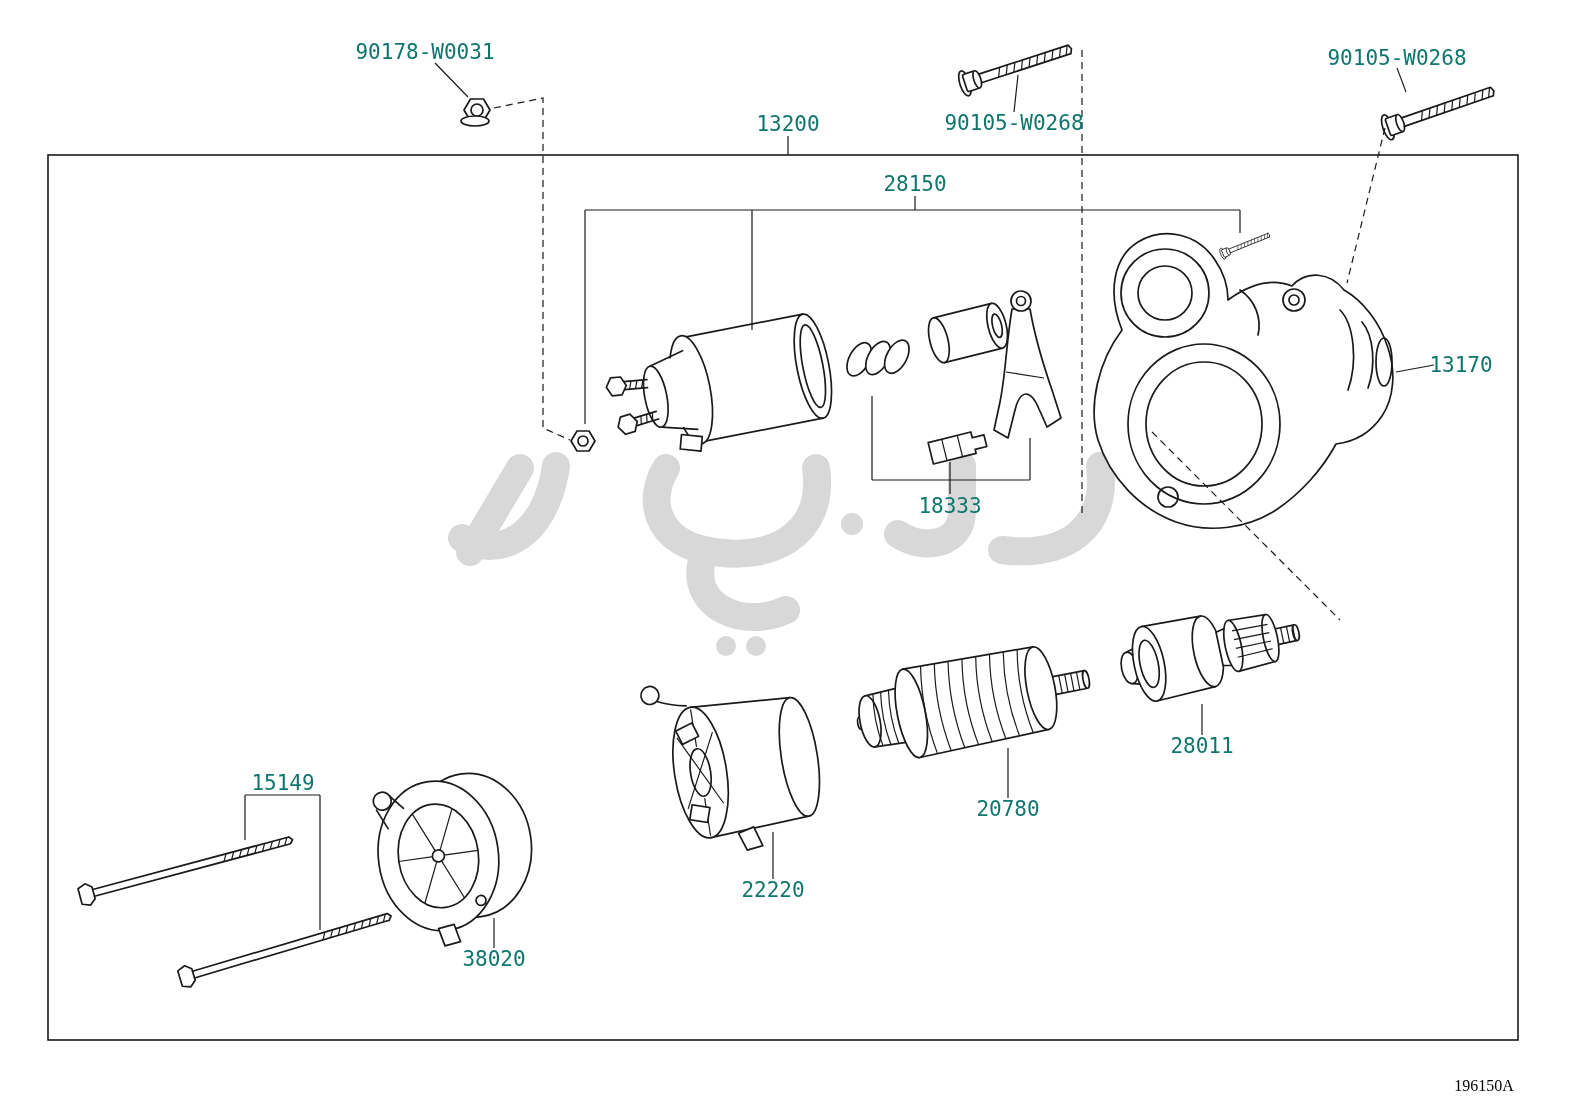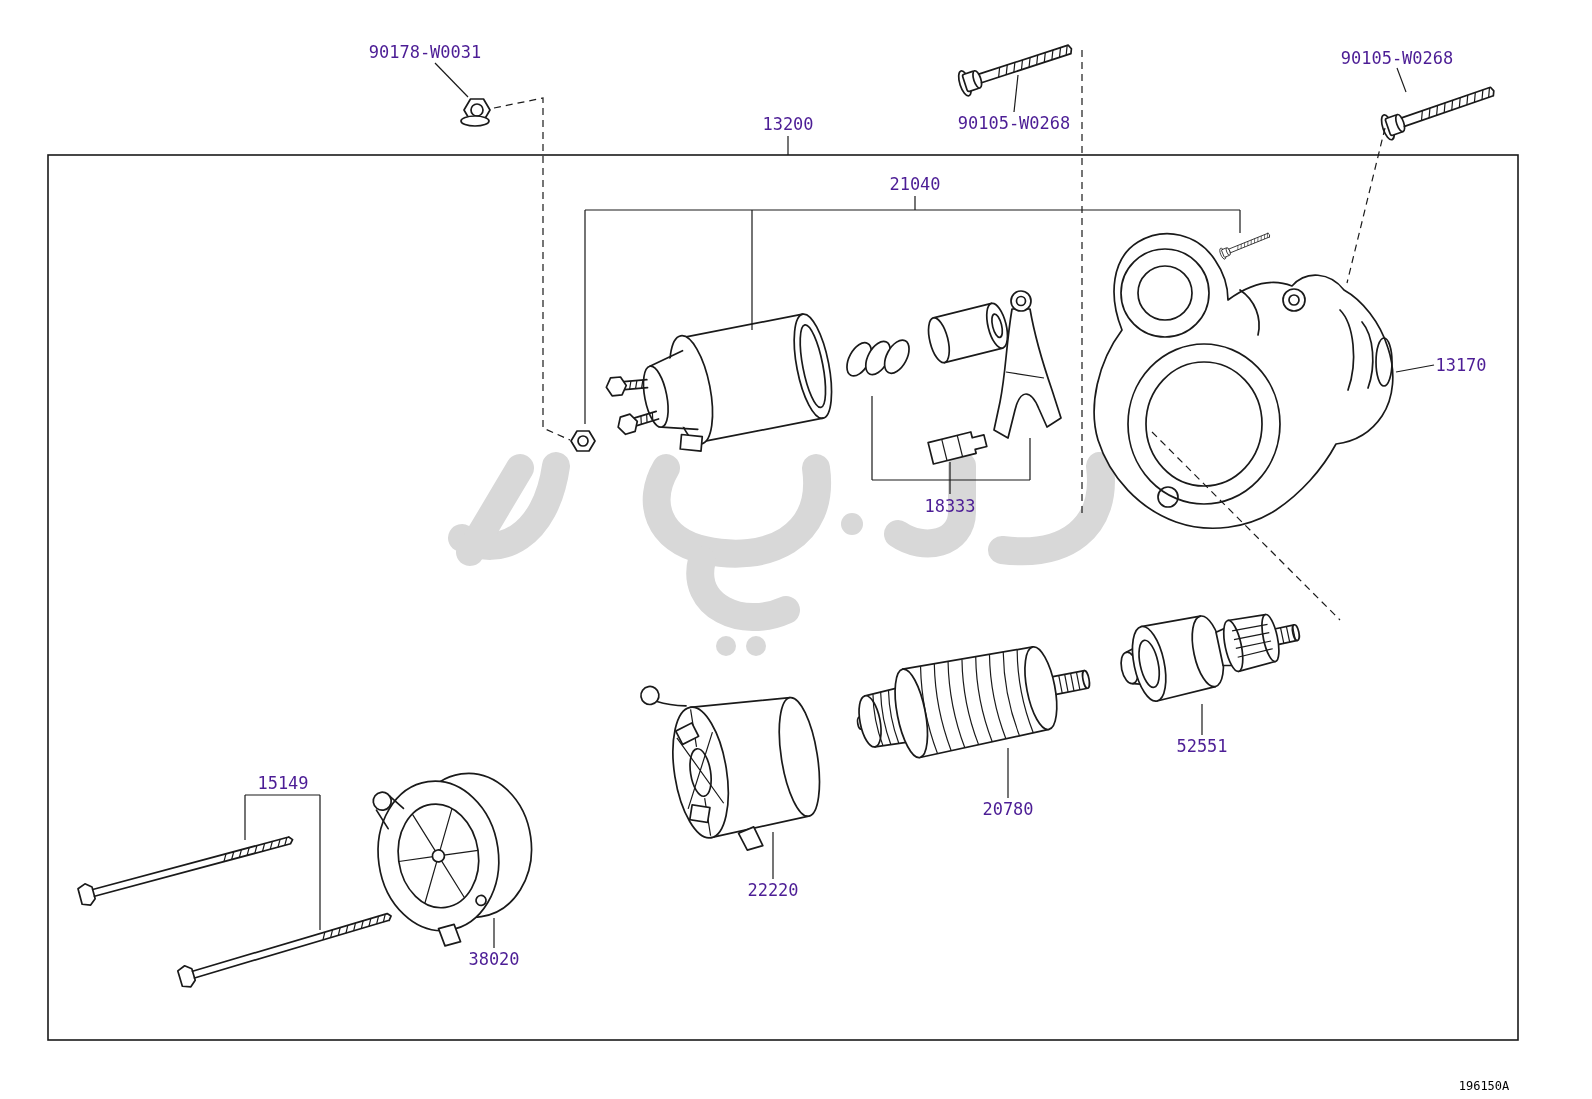--- a/index.html
+++ b/index.html
@@ -15,7 +15,7 @@
   .wm  {stroke:var(--wm,#d8d8d8);fill:none;stroke-width:28;stroke-linecap:round;}
   .wmd {fill:var(--wm,#d8d8d8);stroke:none;}
   
-  .lbl{position:absolute;transform:translate(-50%,-50%);font-size:17px;color:#4c1d95;
+  .lbl{position:absolute;transform:translate(-50%,-50%);font-size:21px;color:#0f766e;
        white-space:nowrap;letter-spacing:0px;}
   .docnum{position:absolute;transform:translate(-50%,-50%);font-size:12px;color:#000;white-space:nowrap;}
 </style>

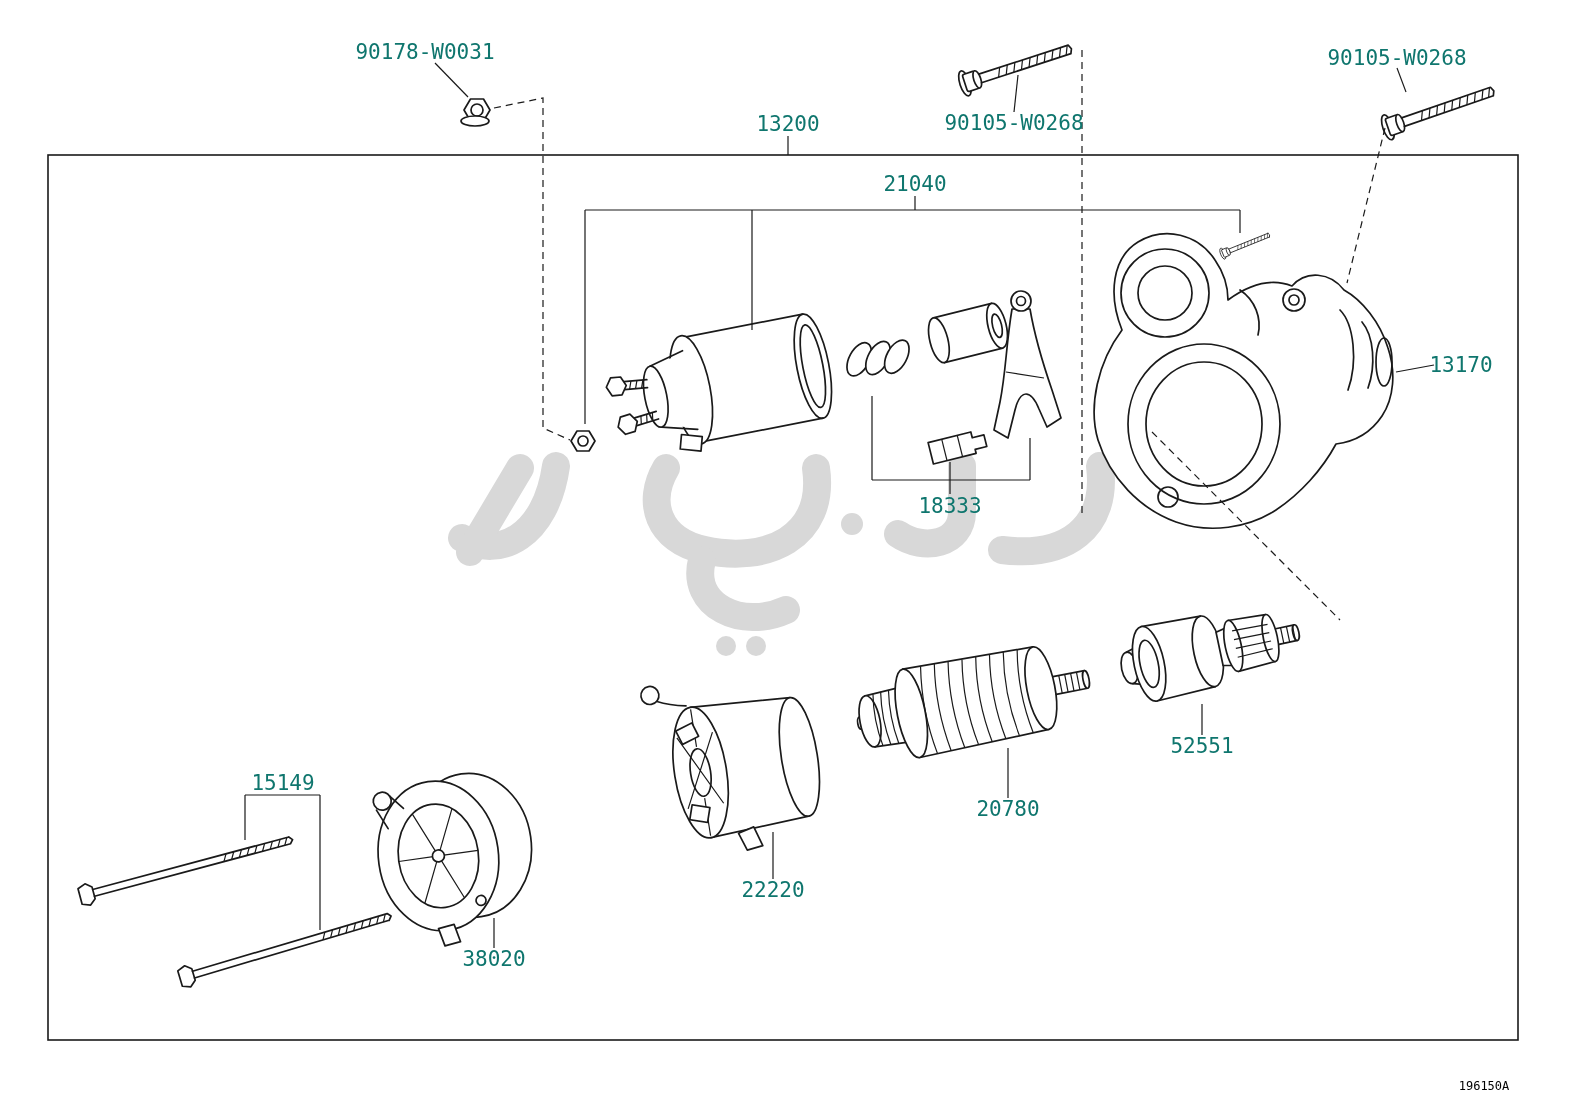--- a/index.html
+++ b/index.html
@@ -241,7 +241,7 @@
 <div class="lbl" style="left:1014px;top:123px">90105-W0268</div>
 <div class="lbl" style="left:1397px;top:58px">90105-W0268</div>
 <div class="lbl" style="left:788px;top:124px">13200</div>
-<div class="lbl" style="left:915px;top:184px">21040</div>
+<div class="lbl" style="left:915px;top:184px">28150</div>
 <div class="lbl" style="left:1461px;top:365px">13170</div>
 <div class="lbl" style="left:950px;top:506px">18333</div>
 <div class="lbl" style="left:1202px;top:746px">52551</div>

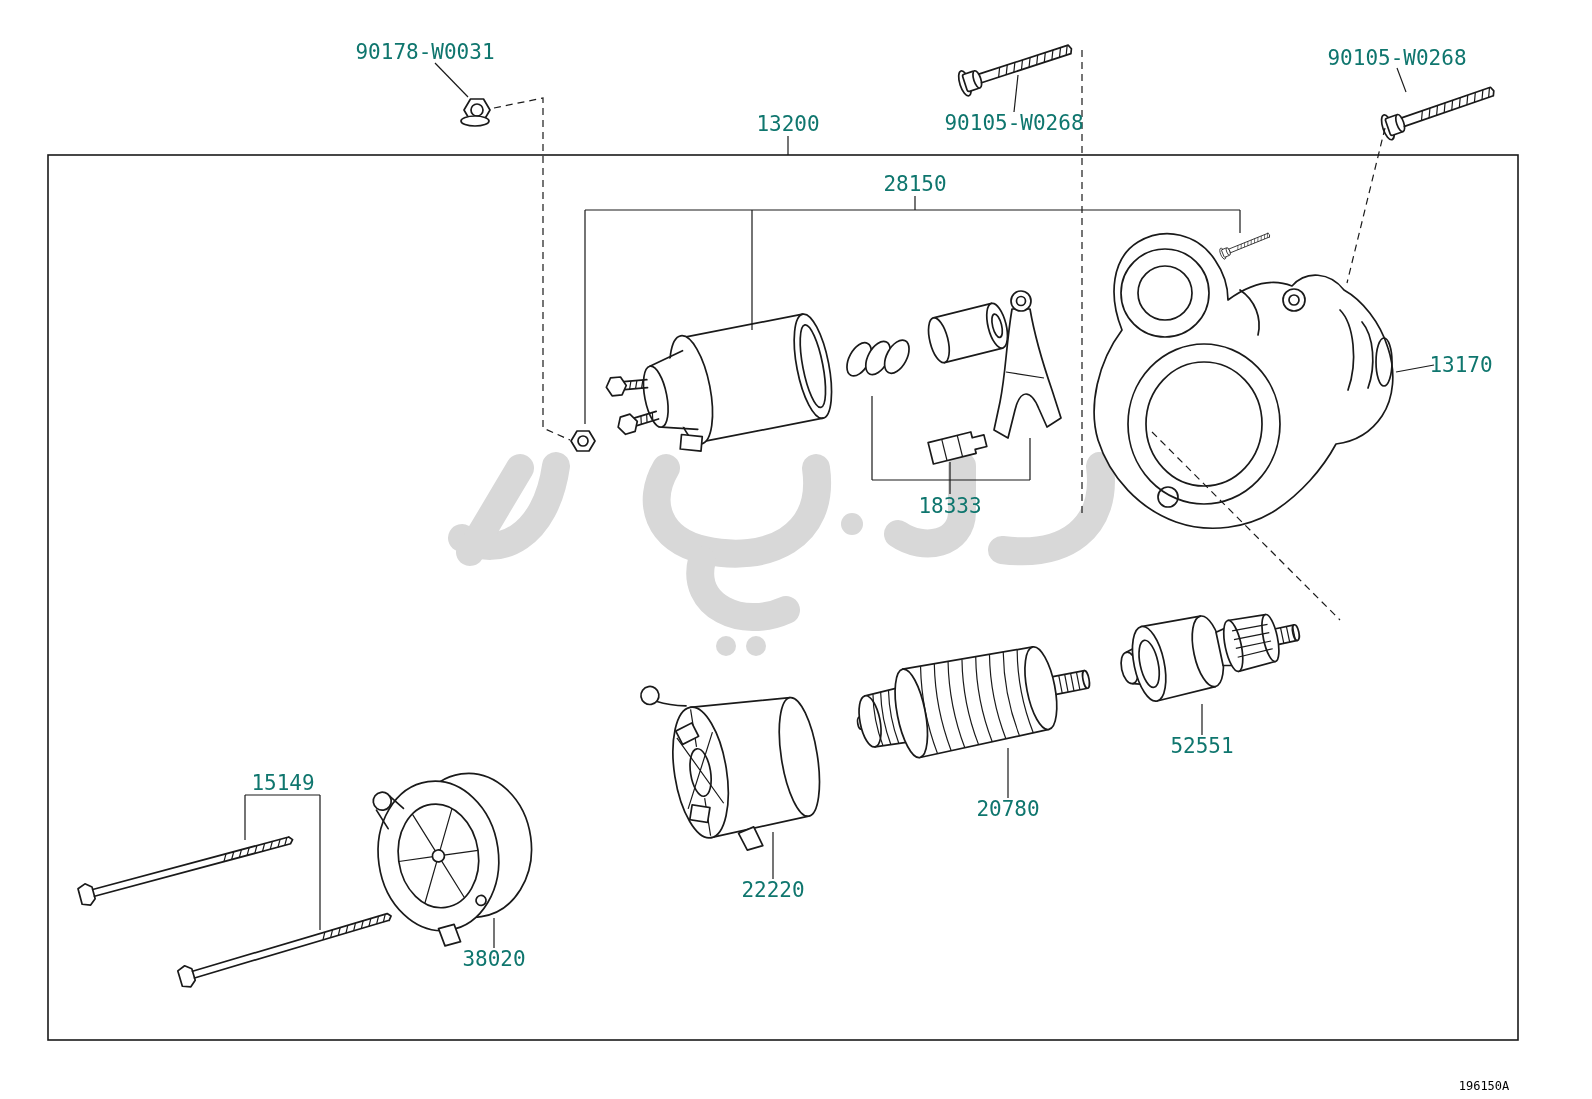--- a/index.html
+++ b/index.html
@@ -244,7 +244,7 @@
 <div class="lbl" style="left:915px;top:184px">28150</div>
 <div class="lbl" style="left:1461px;top:365px">13170</div>
 <div class="lbl" style="left:950px;top:506px">18333</div>
-<div class="lbl" style="left:1202px;top:746px">52551</div>
+<div class="lbl" style="left:1202px;top:746px">28011</div>
 <div class="lbl" style="left:1008px;top:809px">20780</div>
 <div class="lbl" style="left:773px;top:890px">22220</div>
 <div class="lbl" style="left:494px;top:959px">38020</div>

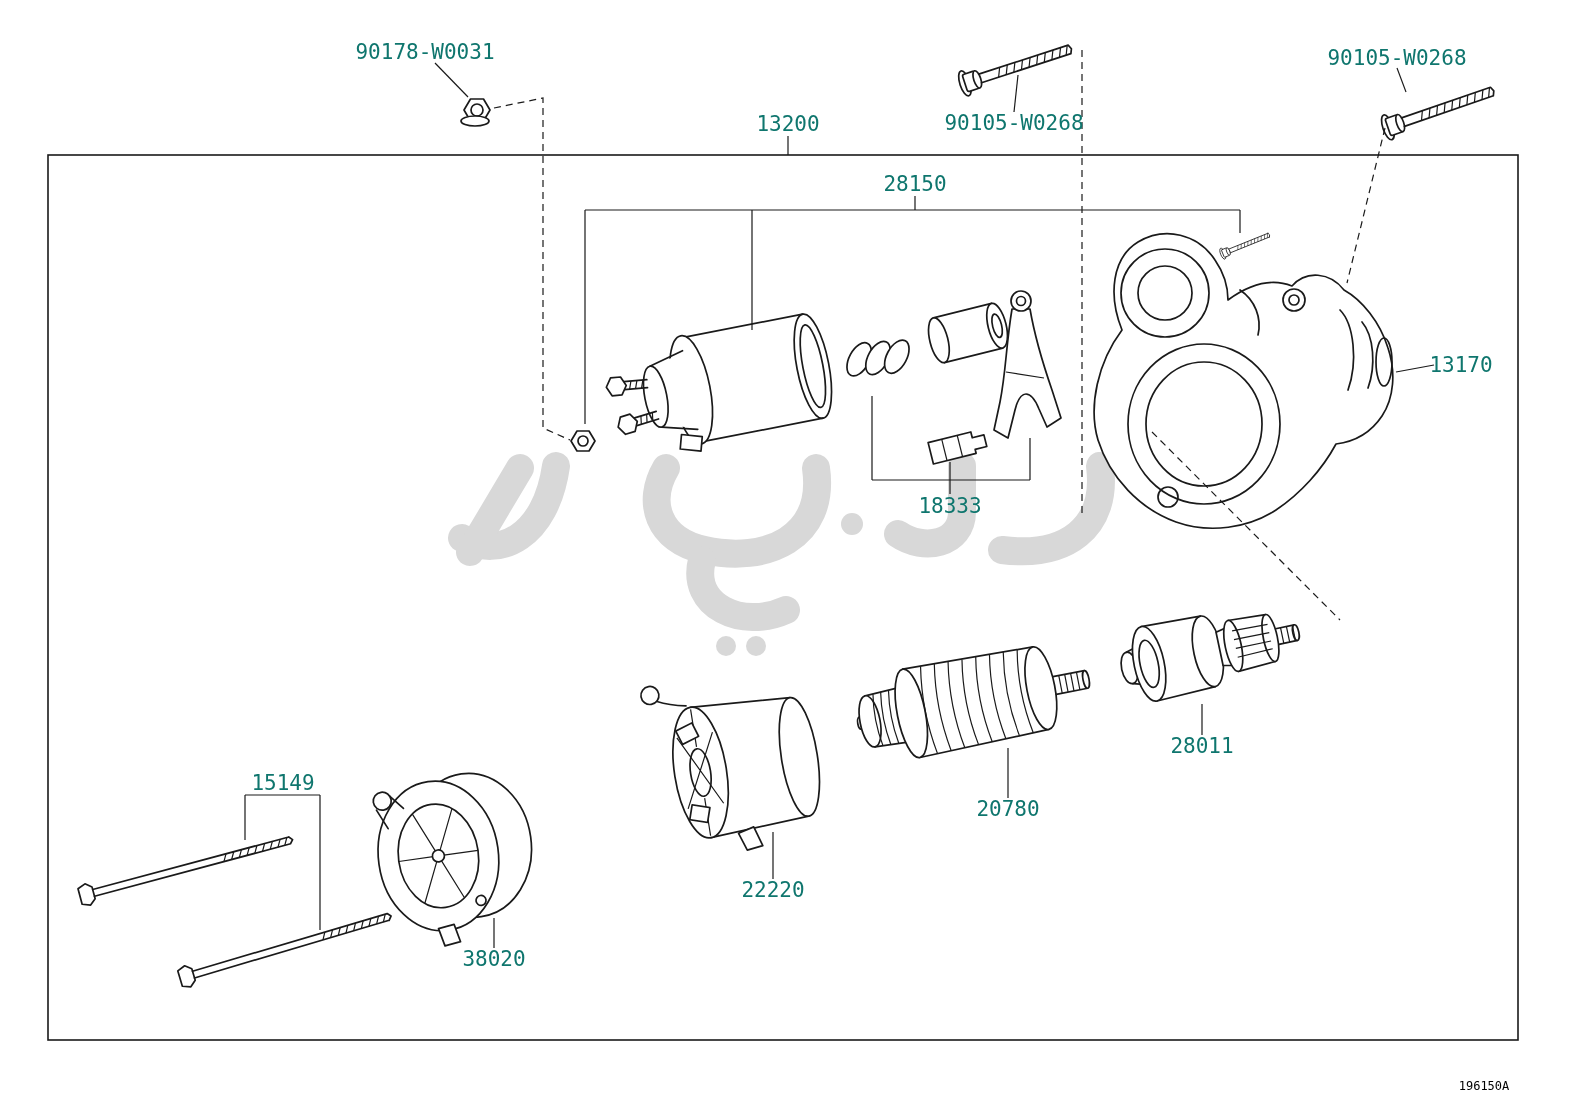--- a/index.html
+++ b/index.html
@@ -17,7 +17,7 @@
   
   .lbl{position:absolute;transform:translate(-50%,-50%);font-size:21px;color:#0f766e;
        white-space:nowrap;letter-spacing:0px;}
-  .docnum{position:absolute;transform:translate(-50%,-50%);font-size:12px;color:#000;white-space:nowrap;}
+  .docnum{position:absolute;transform:translate(-50%,-50%);font-size:16px;color:#000;white-space:nowrap;font-family:Liberation Serif, serif;}
 </style>
 </head>
 <body>

